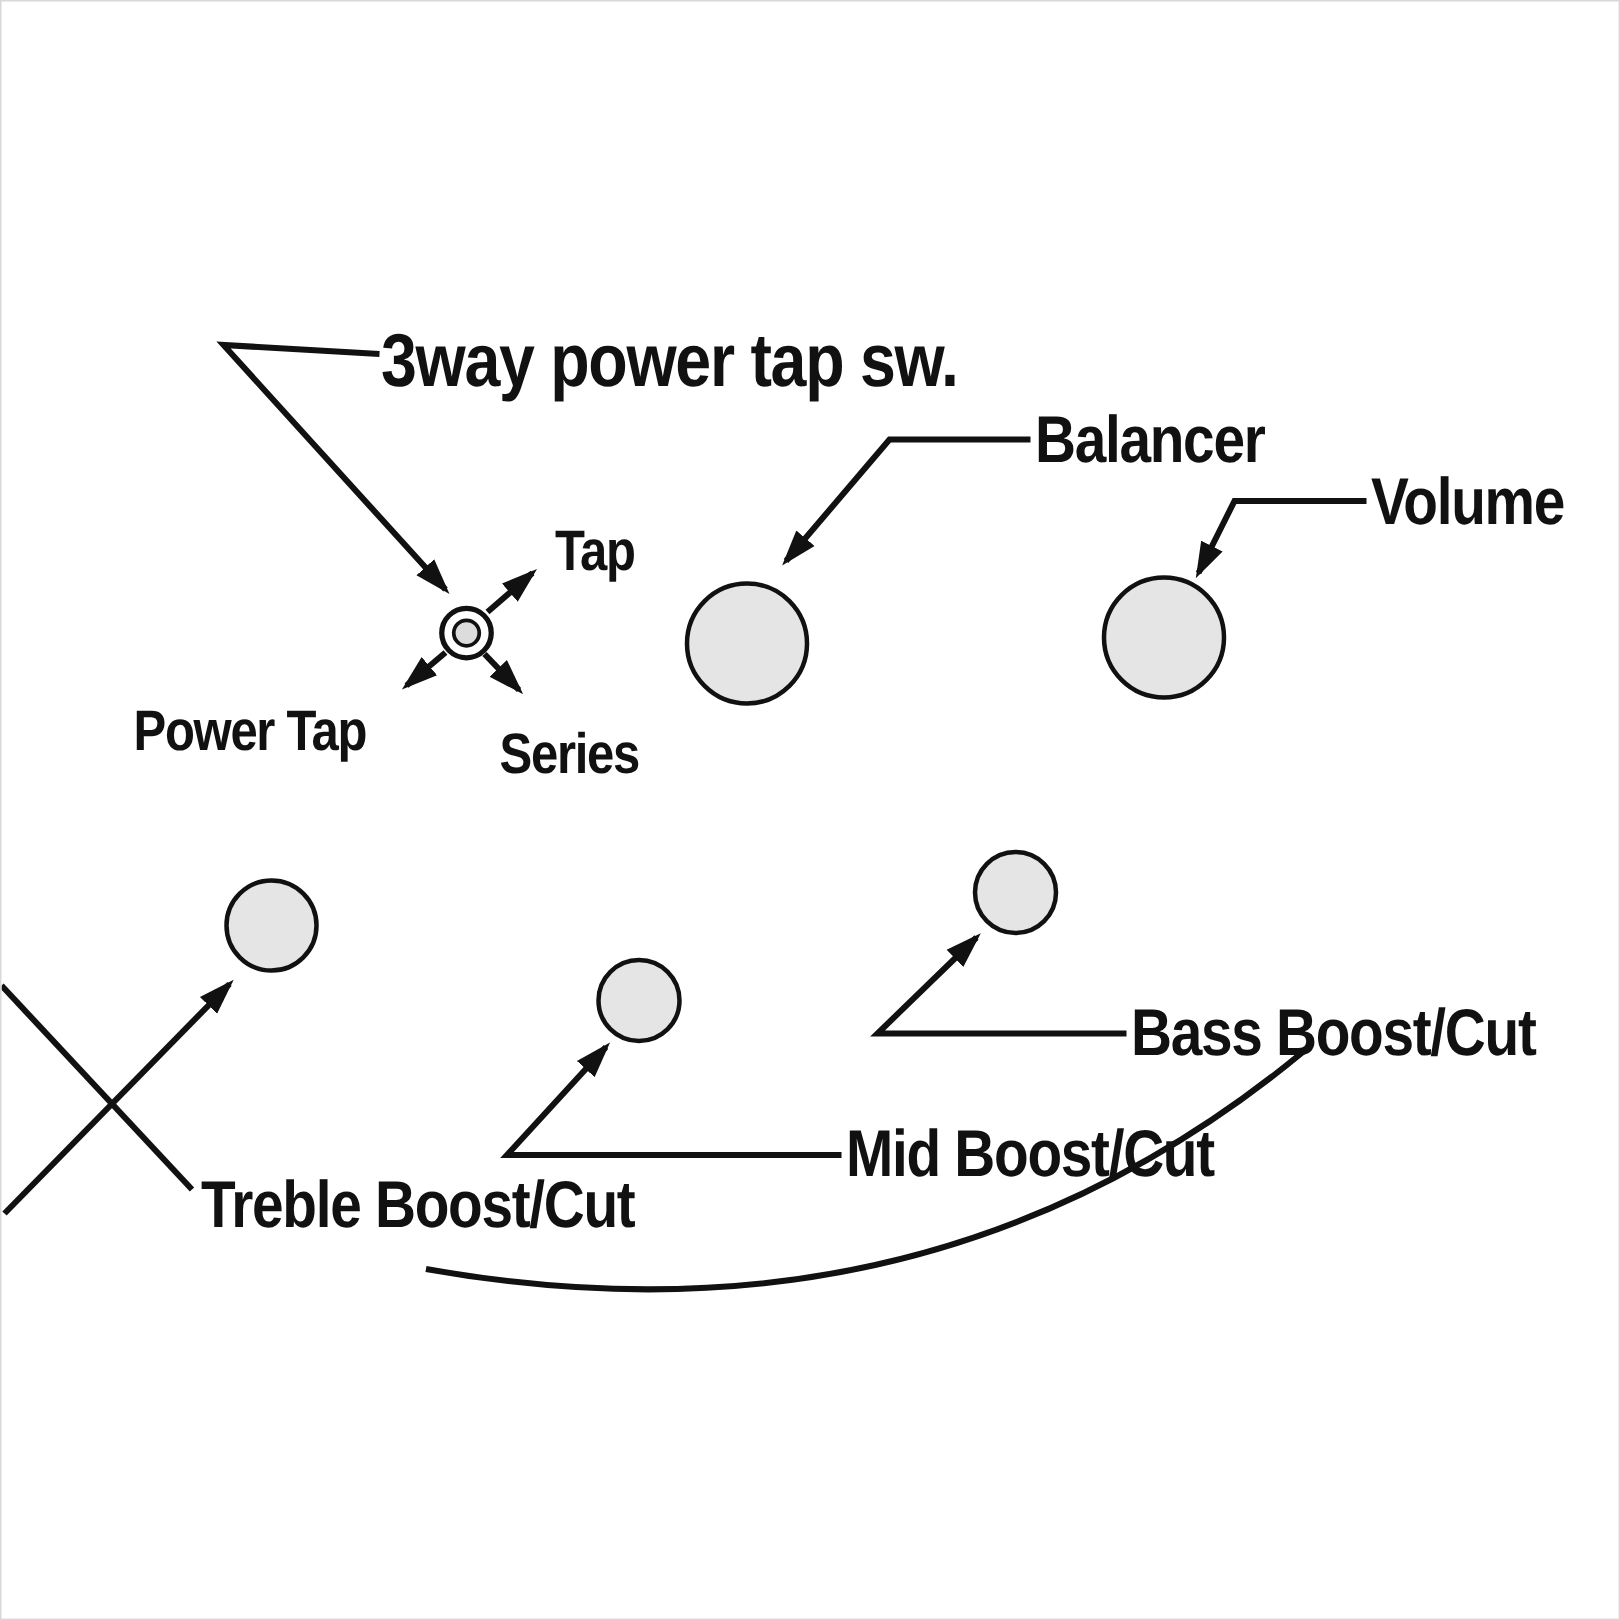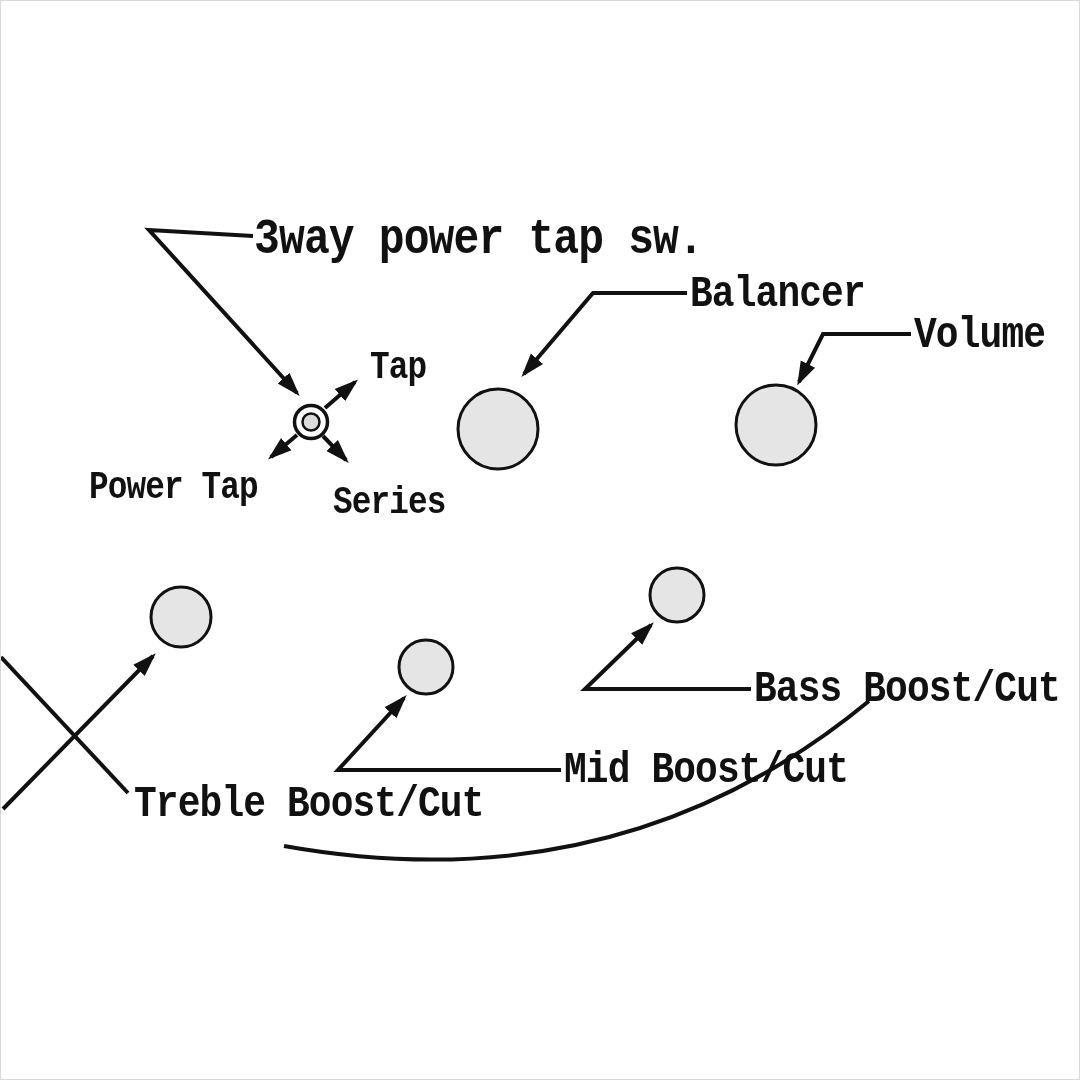--- a/index.html
+++ b/index.html
@@ -12,7 +12,7 @@
     box-sizing: border-box;
     border: 1px solid #d8d8d8;
     overflow: hidden;
-    font-family: Liberation Mono, monospace;
+    font-family: Liberation Sans, sans-serif;
   }
   svg.art {
     position: absolute;

